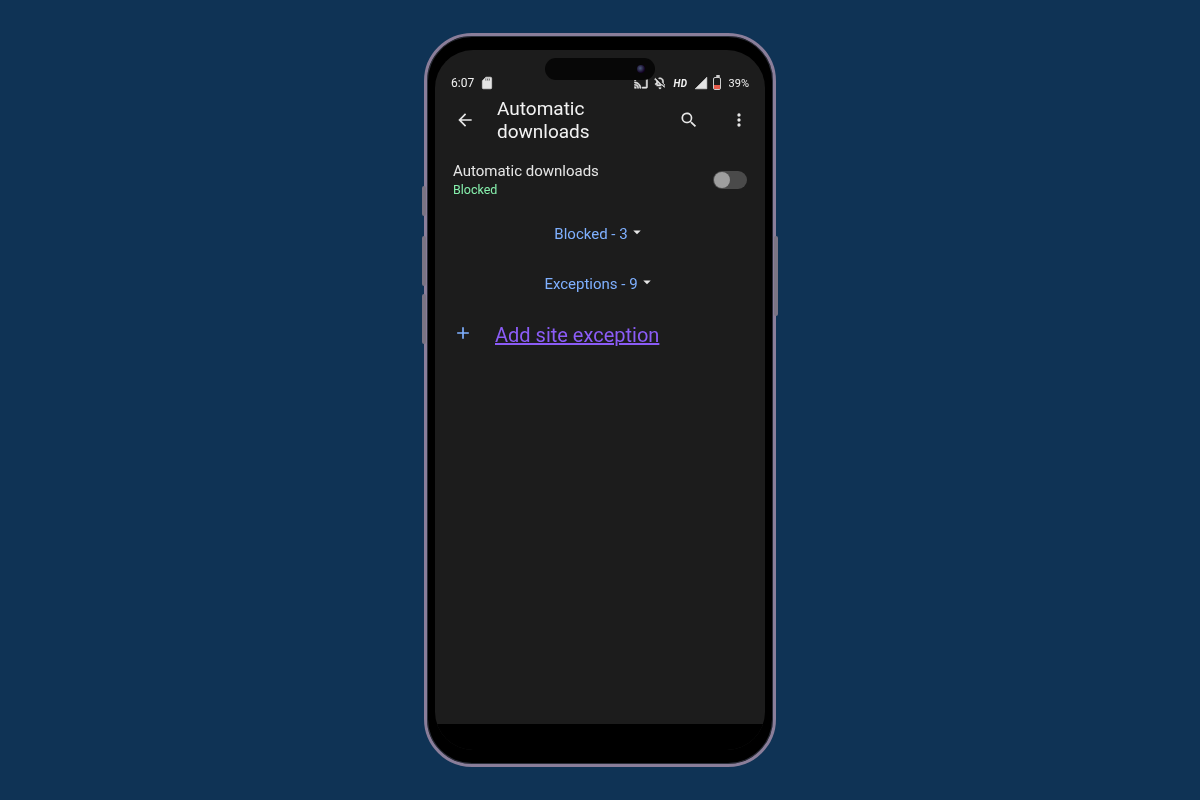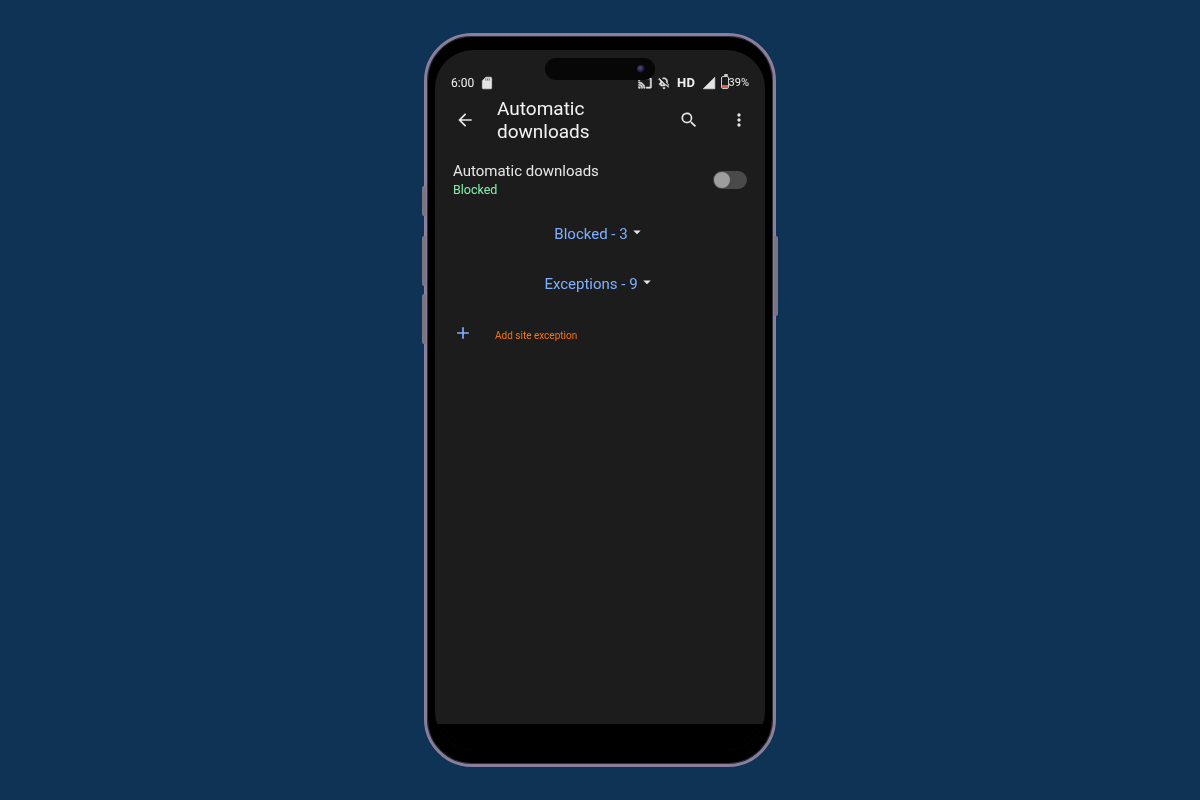--- a/index.html
+++ b/index.html
@@ -141,7 +141,7 @@
 
     <div class="statusbar">
       <div class="sb-left">
-        <span>6:00</span>
+        <span>6:07</span>
         <span class="ico">
           <svg viewBox="0 0 24 24">
               <path d="M18 2h-8L4 8v12a2 2 0 0 0 2 2h12a2 2 0 0 0 2-2V4a2 2 0 0 0-2-2zM9 8V4h2v4H9zm3 0V4h2v4h-2zm3 0V4h2v4h-2z"></path>

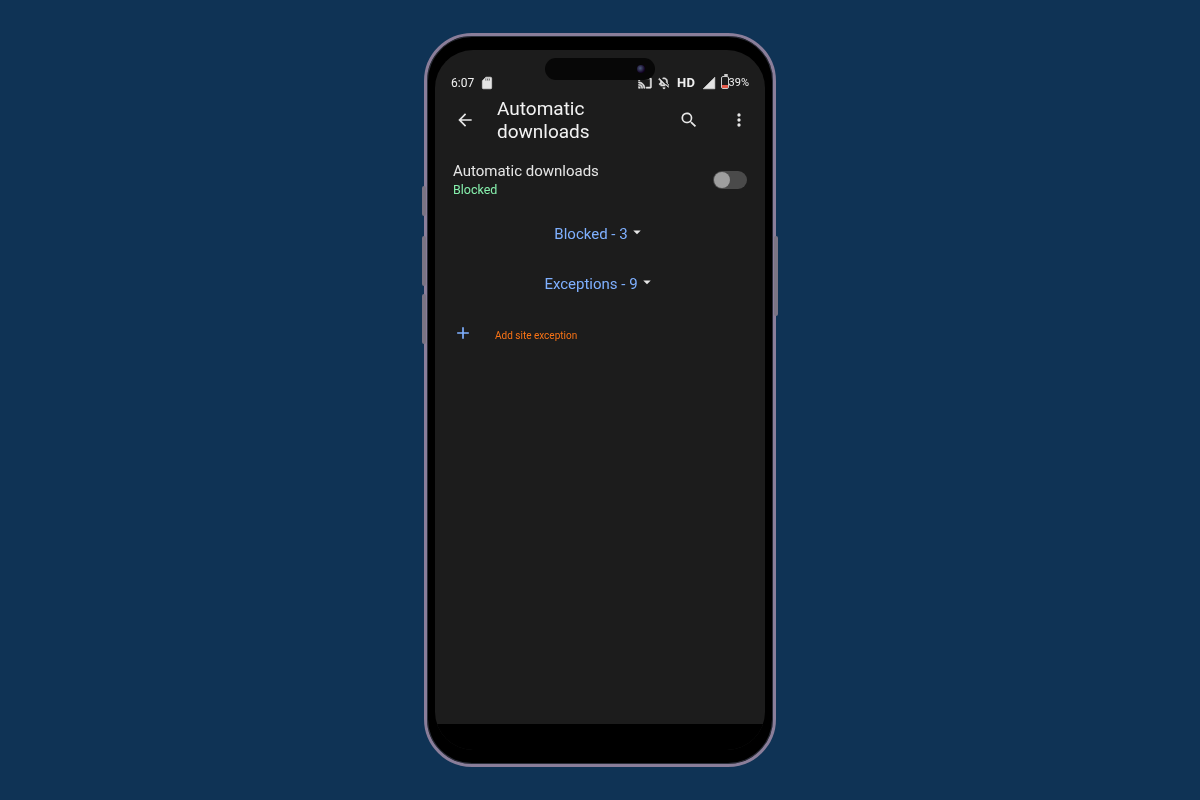--- a/index.html
+++ b/index.html
@@ -64,7 +64,7 @@
   .sb-right { display:flex; align-items:center; gap:5px; }
   .ico { width:14px; height:14px; display:inline-flex; align-items:center; justify-content:center; }
   .ico svg { width:100%; height:100%; fill:#e4e4e4; stroke:#e4e4e4; }
-  .hd { font-size:13px; font-weight:700; letter-spacing:.5px; padding:0 1px; }
+  .hd { font-size:10px; font-style:italic; font-weight:700; letter-spacing:.5px; padding:0 1px; }
   .batt { display:flex; align-items:center; gap:0; font-size:11px;}
   .batt-body{
     width:8px; height:13px; border:1px solid #ccc; border-radius:2px; position:relative;

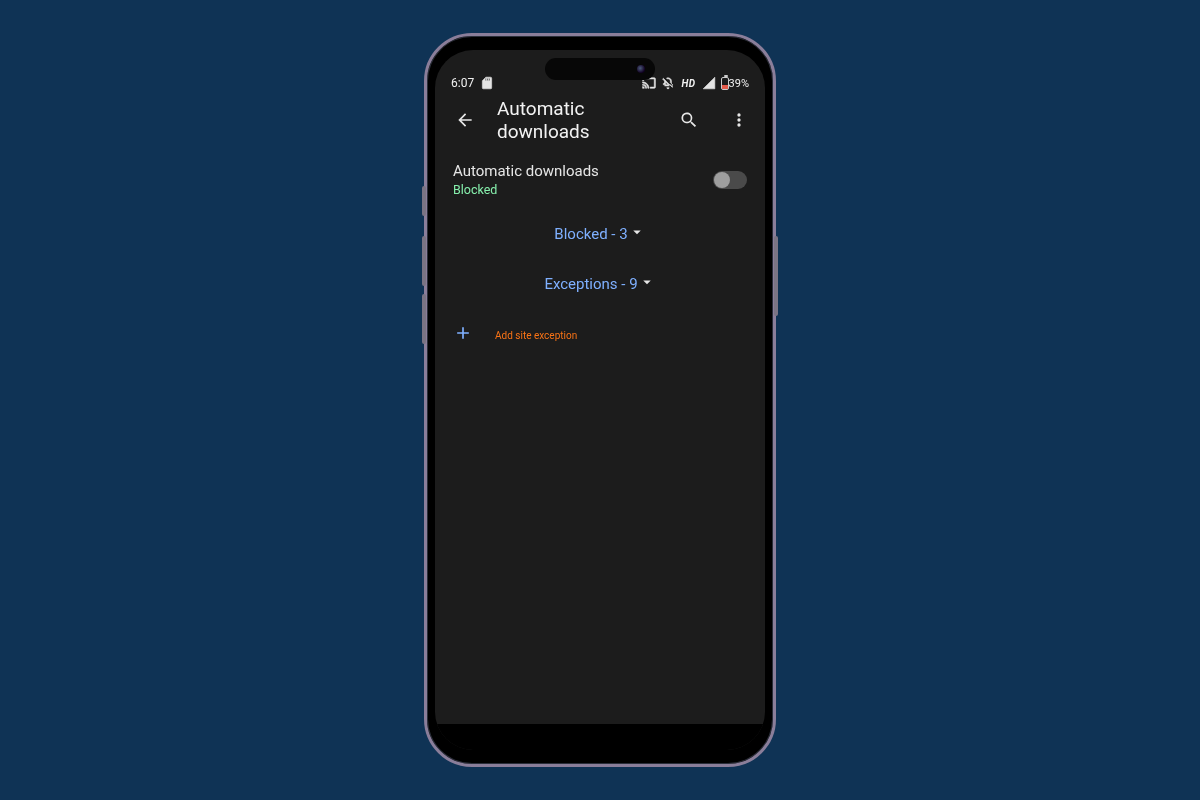--- a/index.html
+++ b/index.html
@@ -65,7 +65,7 @@
   .ico { width:14px; height:14px; display:inline-flex; align-items:center; justify-content:center; }
   .ico svg { width:100%; height:100%; fill:#e4e4e4; stroke:#e4e4e4; }
   .hd { font-size:10px; font-style:italic; font-weight:700; letter-spacing:.5px; padding:0 1px; }
-  .batt { display:flex; align-items:center; gap:0; font-size:11px;}
+  .batt { display:flex; align-items:center; gap:8px; font-size:11px;}
   .batt-body{
     width:8px; height:13px; border:1px solid #ccc; border-radius:2px; position:relative;
   }

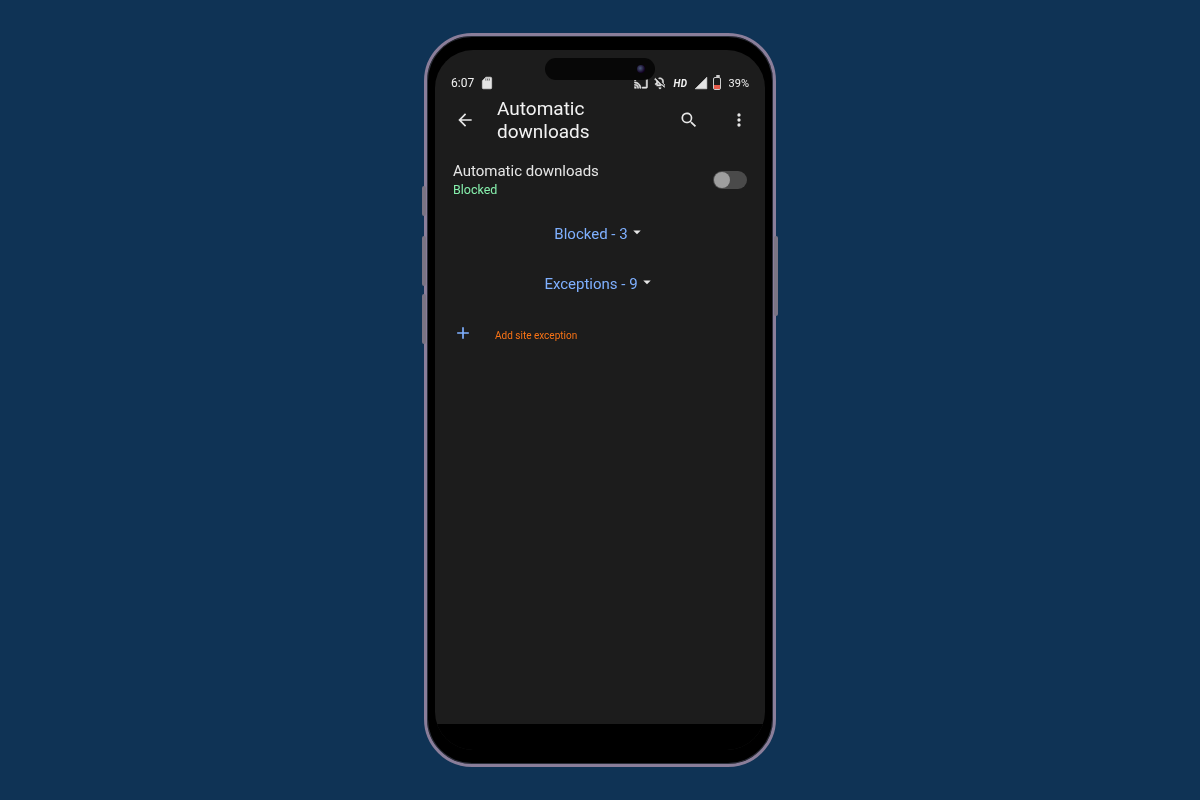--- a/index.html
+++ b/index.html
@@ -118,7 +118,7 @@
     padding:14px 18px;
   }
   .add-row .plus svg{ width:20px; height:20px; fill:#7fb0ff; }
-  .add-row .albl { font-size:10px; color:#f97316; }
+  .add-row .albl { font-size:20px; color:#8b5cf6;text-decoration:underline; }
 
   .bottom-fade{
     position:absolute; bottom:0; left:0; right:0; height:26px;

